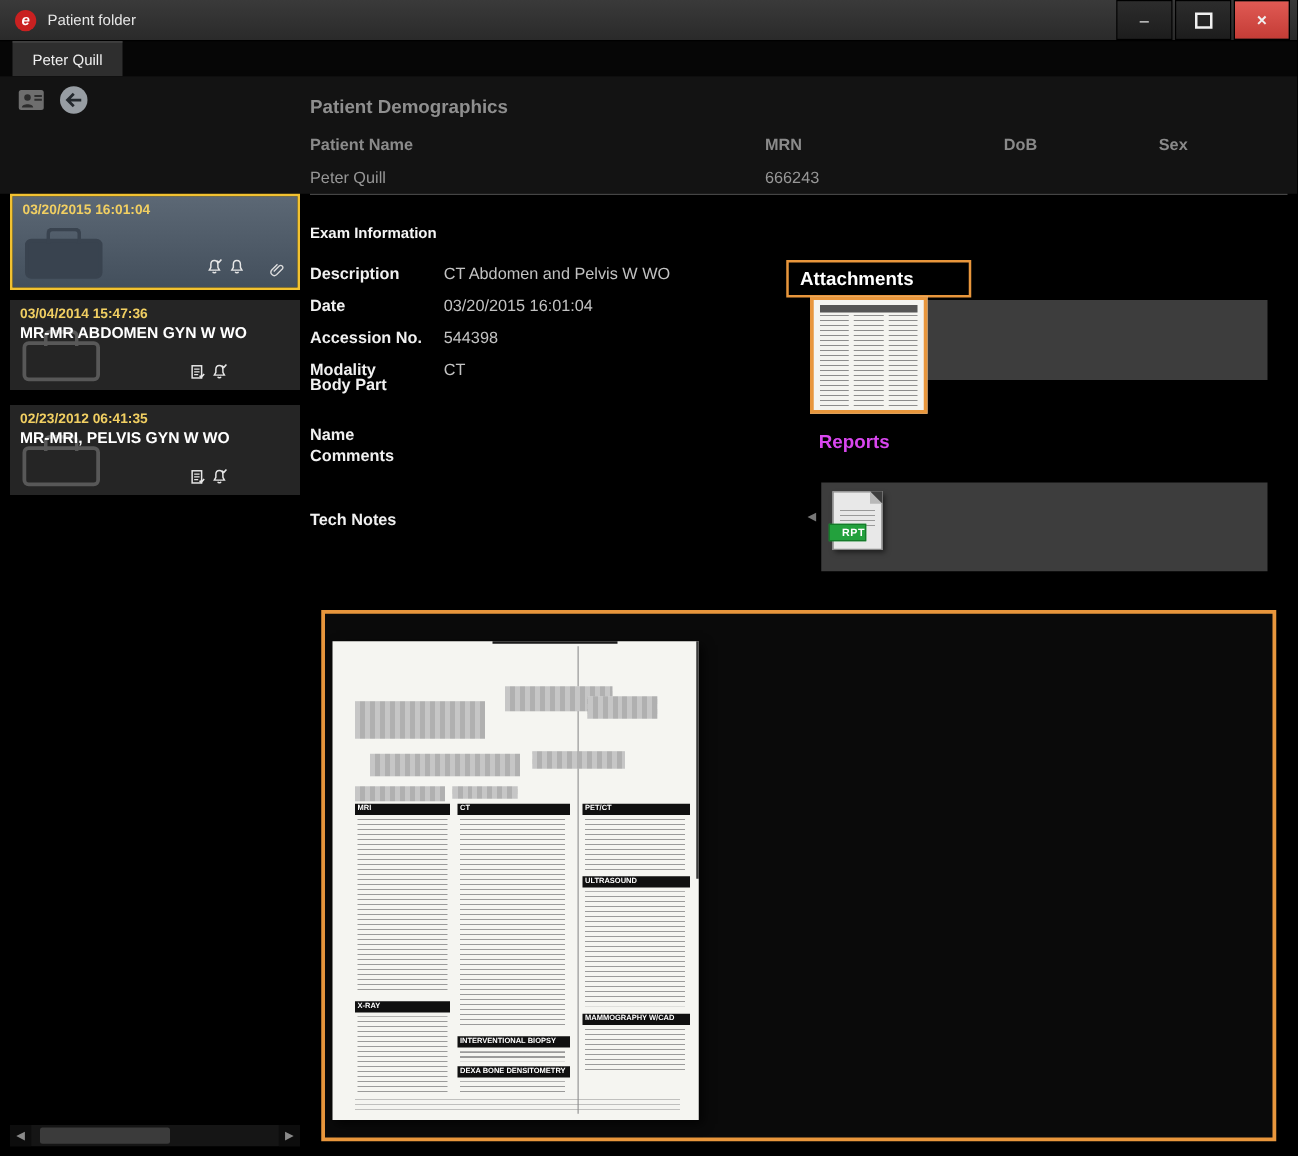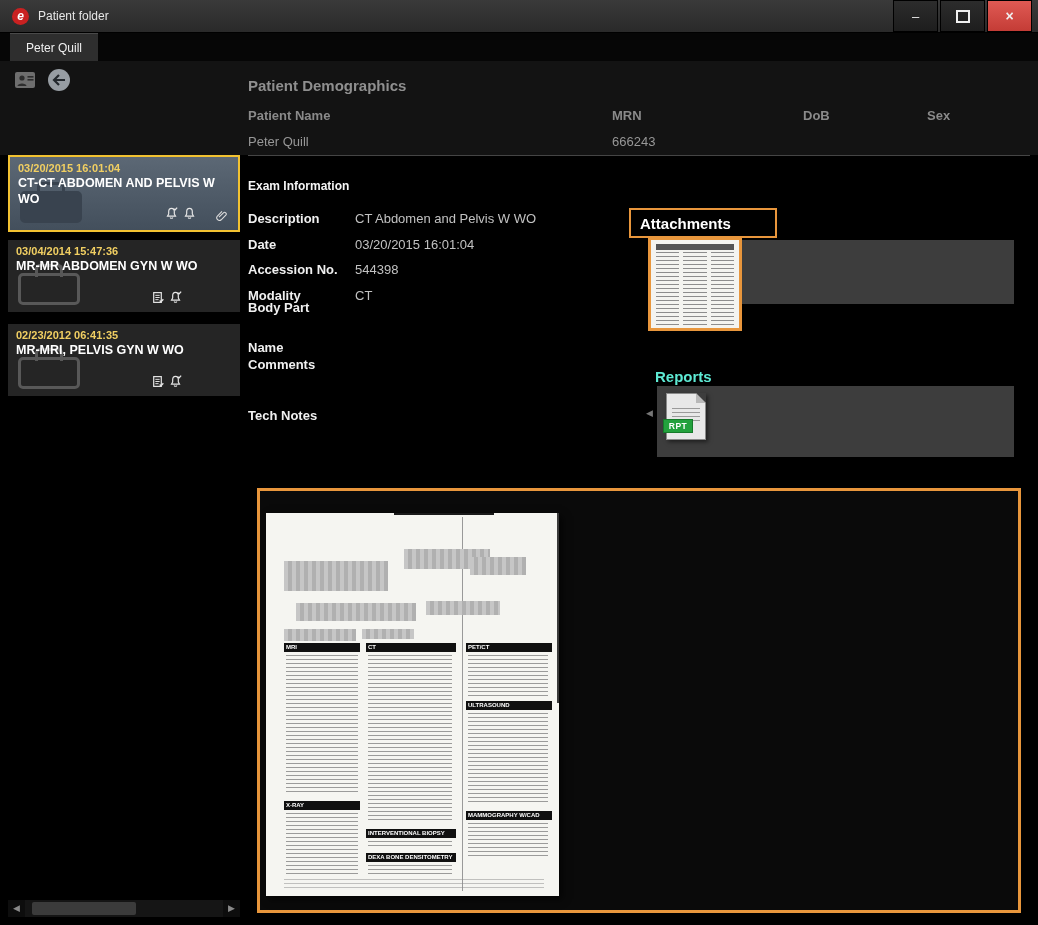--- a/index.html
+++ b/index.html
@@ -178,7 +178,6 @@
 
     <div class="study sel s0">
       <div class="s-date">03/20/2015 16:01:04</div>
-      <div class="s-name">CT-CT ABDOMEN AND PELVIS W WO</div>
       <div class="case"></div>
       <div class="s-icons">
         <svg width="13" height="13" viewBox="0 0 12 12">

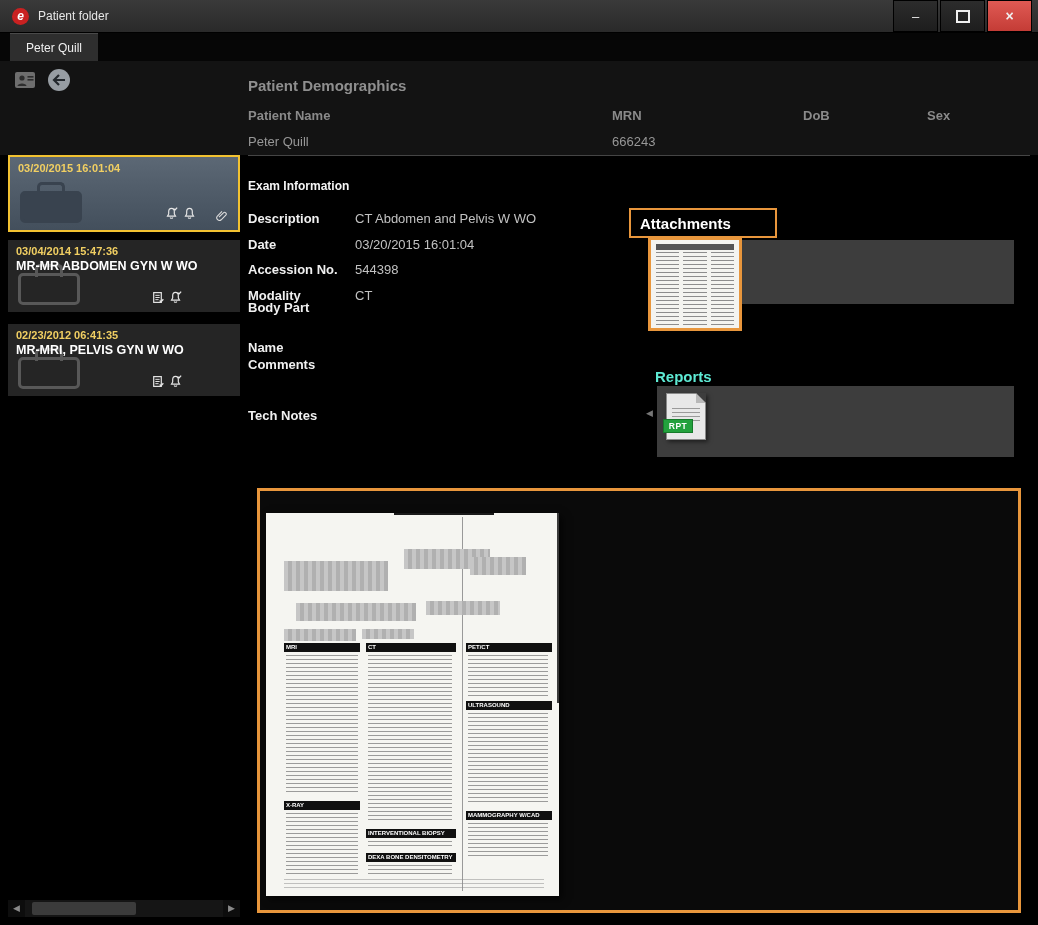--- a/index.html
+++ b/index.html
@@ -79,7 +79,7 @@
   .mini-top{height:6px;background:#555;margin:1px 2px 2px 2px;}
   .mini-cols{flex:1;display:flex;}
   .mini-col{flex:1;margin:0 2px;background:repeating-linear-gradient(to bottom,#8d8d8d 0 1px,transparent 1px 4px);}
-  .rep-title{position:absolute;left:655px;top:368px;font-size:15px;font-weight:bold;color:#5eead4;}
+  .rep-title{position:absolute;left:655px;top:345px;font-size:15px;font-weight:bold;color:#d946ef;}
   .rep-panel{position:absolute;left:657px;top:386px;width:357px;height:71px;background:#3d3d3d;}
   .rep-left{position:absolute;left:646px;top:408px;color:#777;font-size:9px;cursor:pointer;}
   .rpt{position:absolute;left:666px;top:393px;width:40px;height:47px;background:#e8e8e8;

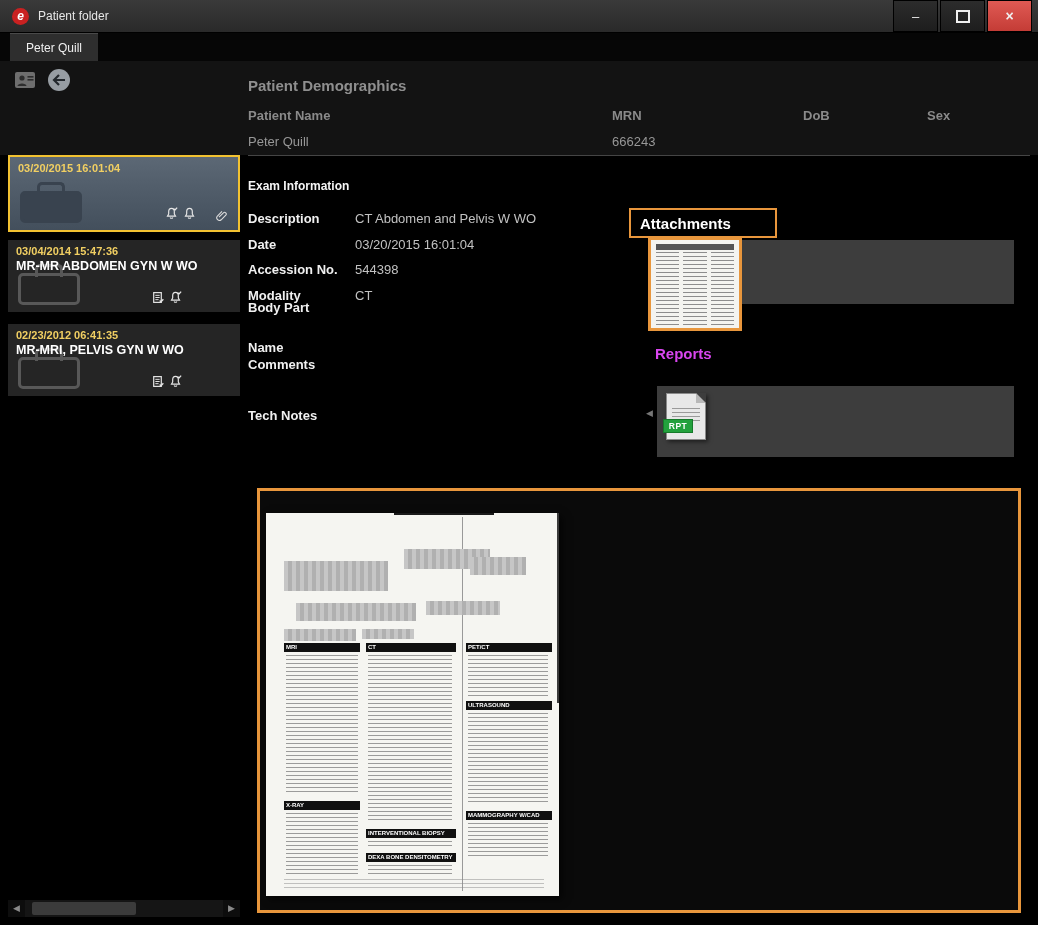--- a/index.html
+++ b/index.html
@@ -89,7 +89,7 @@
   .rpt-lines{position:absolute;left:5px;top:14px;width:28px;height:14px;
              background:repeating-linear-gradient(to bottom,#9a9a9a 0 1px,transparent 1px 4px);}
   .rpt-band{position:absolute;left:-4px;bottom:6px;width:30px;height:14px;background:#23a13d;
-            border:1px solid #157a2a;color:#fff;font-size:8.5px;font-weight:bold;text-align:center;
+            border:1px solid #157a2a;color:#fff;font-size:8.5px;font-weight:bold;text-align:right;
             line-height:13px;letter-spacing:.5px;box-sizing:border-box;}
 
   

